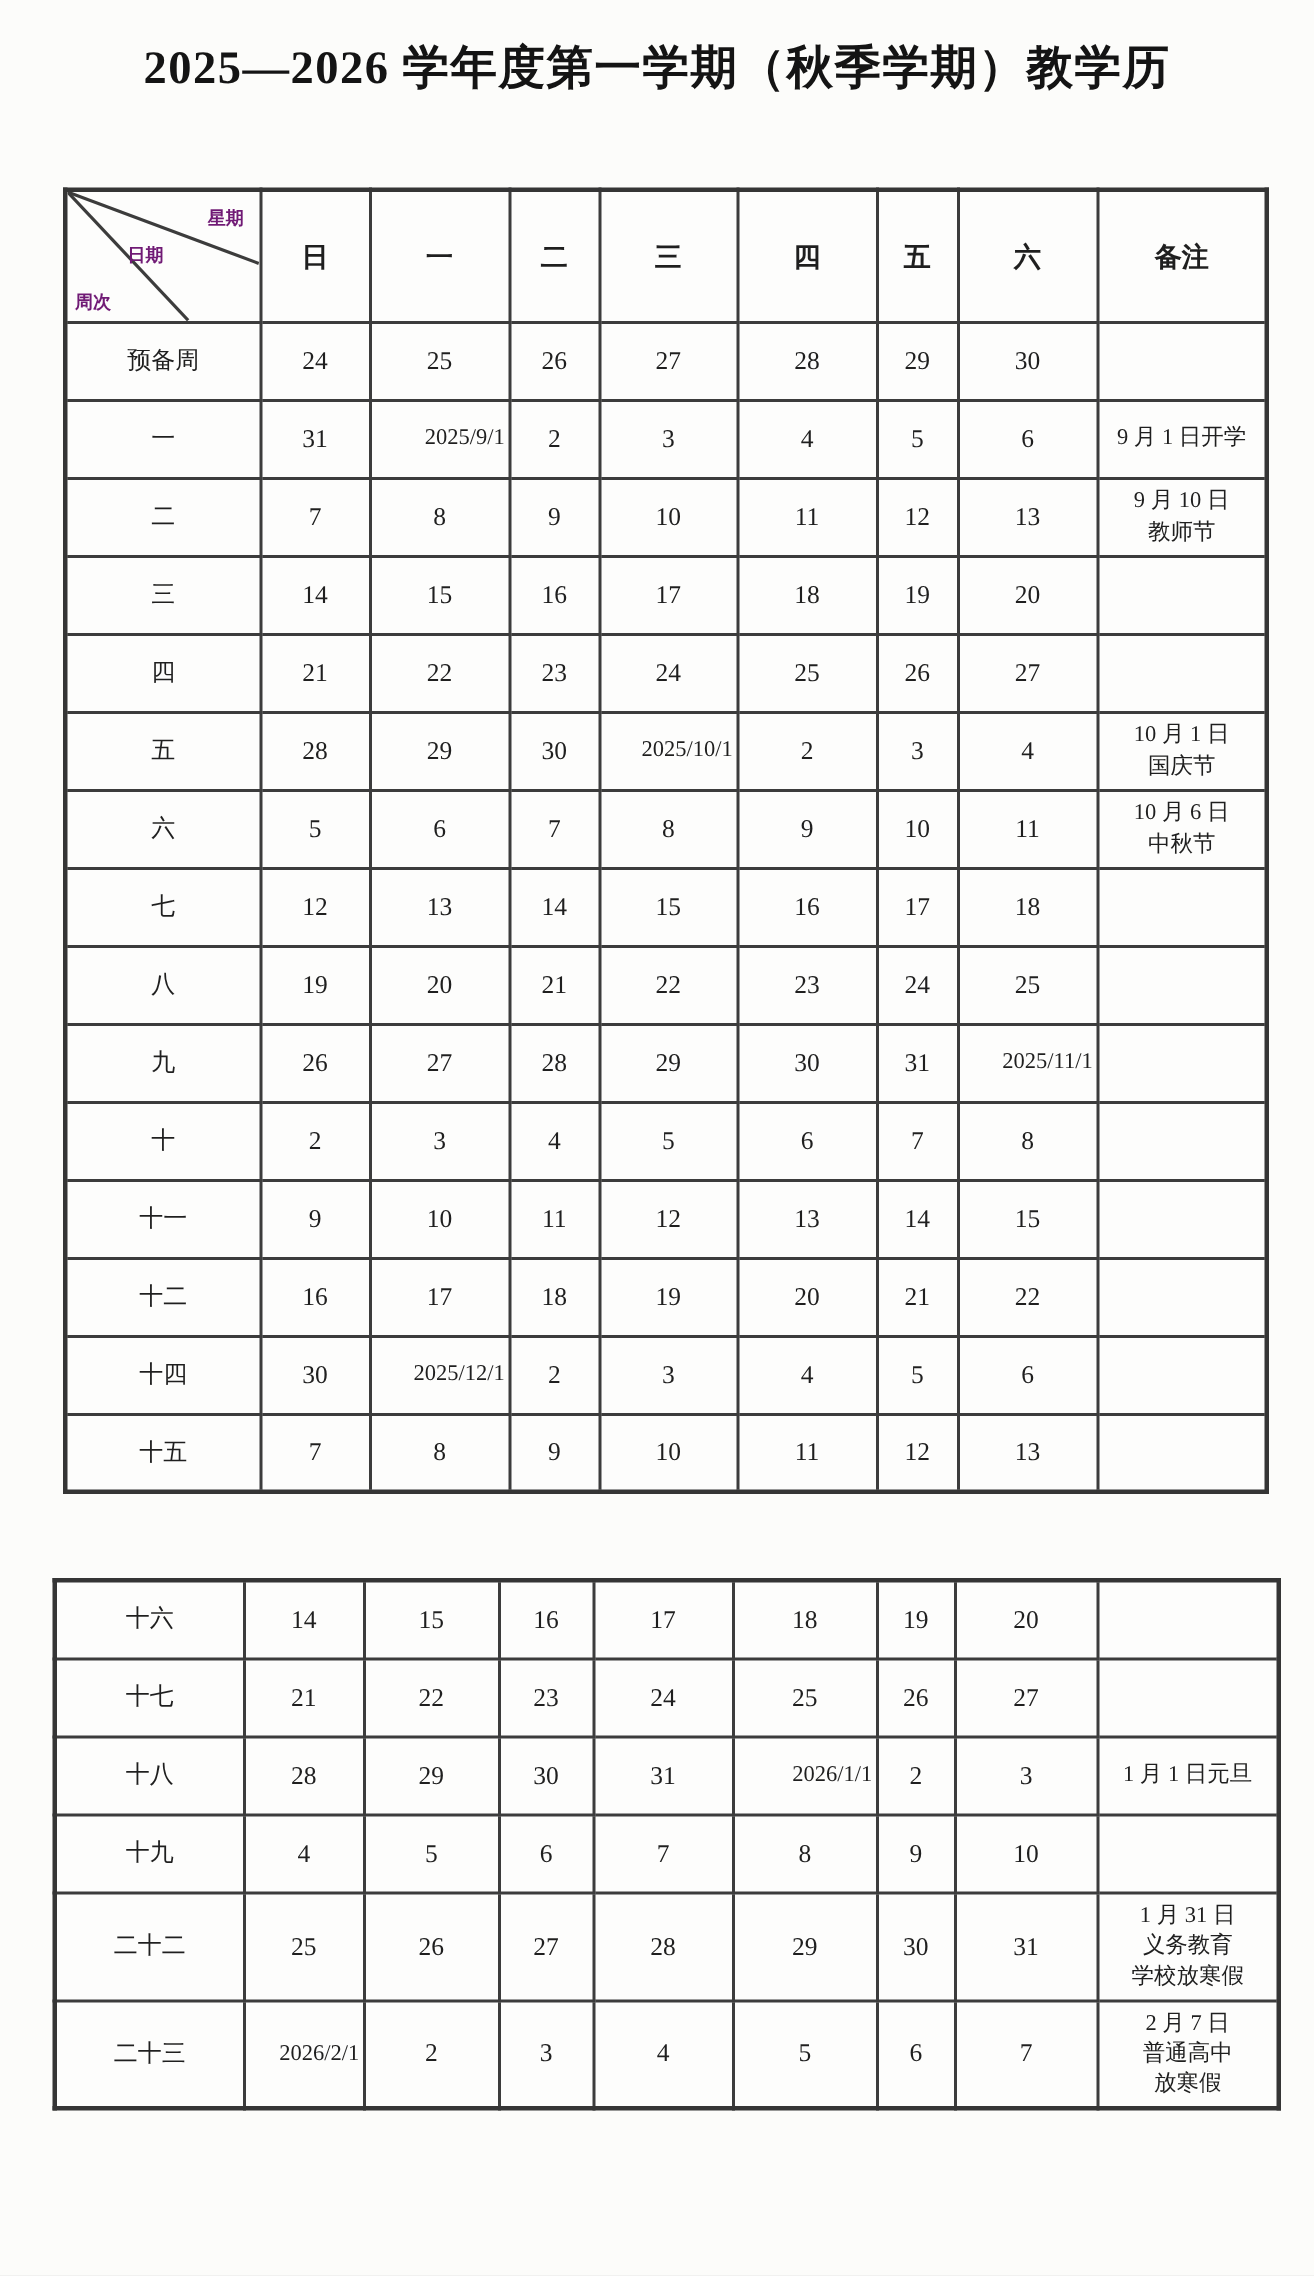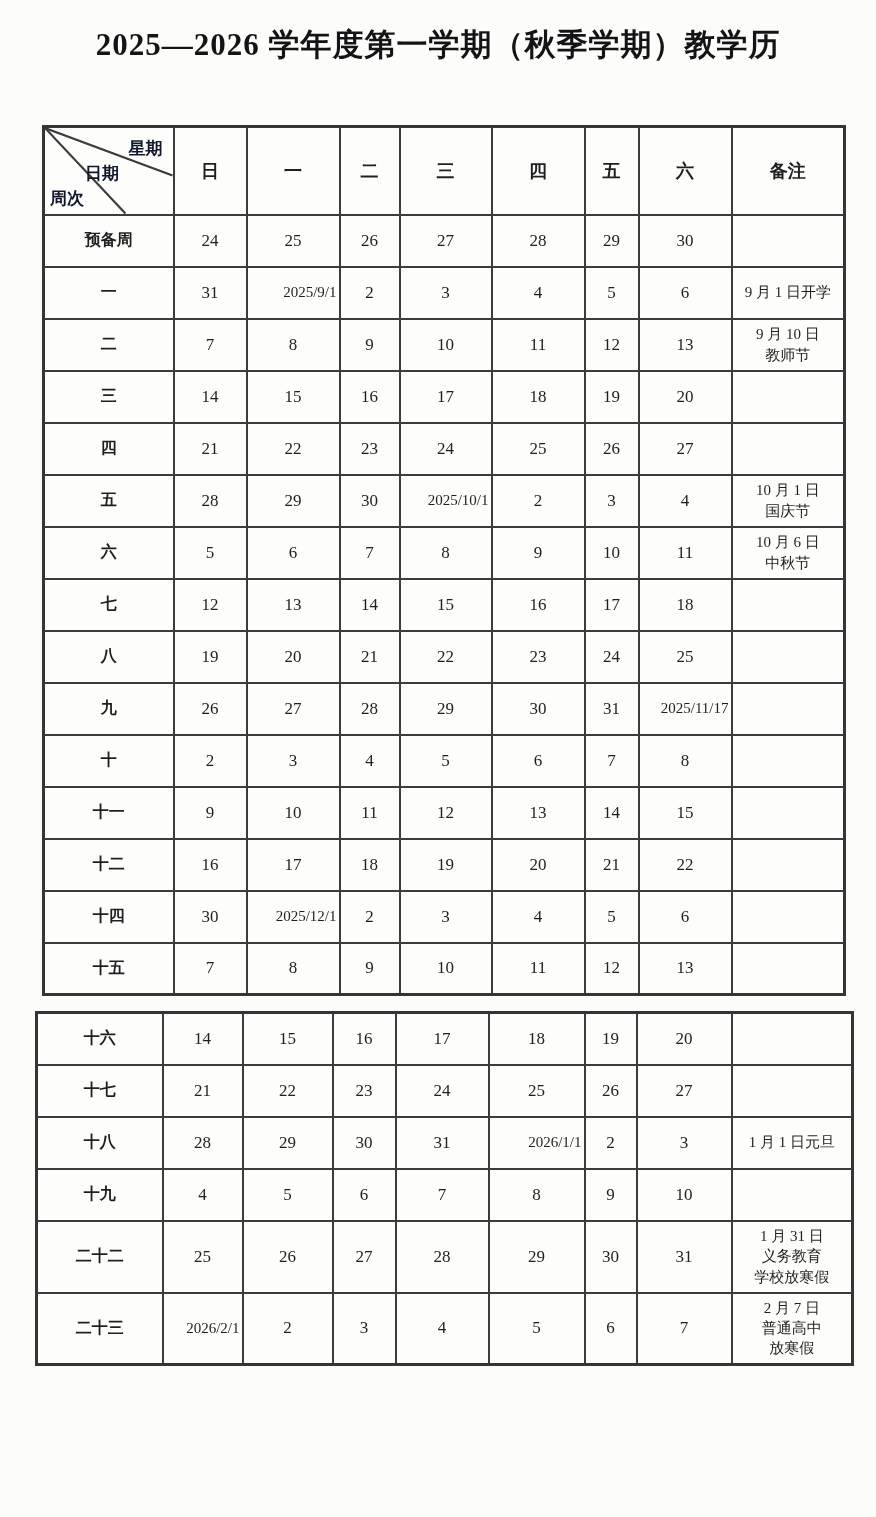--- a/index.html
+++ b/index.html
@@ -44,7 +44,7 @@
   
   th.corner-cell{position:relative;padding:0;}
   .corner-svg{position:absolute;left:0;top:0;width:100%;height:100%;}
-  .corner-lbl{position:absolute;font-size:17px;font-weight:600;color:#0f172a;}
+  .corner-lbl{position:absolute;font-size:12px;font-weight:600;color:#701a75;}
   .lbl-weekday{top:9px;right:10px;}
   .lbl-date{top:34px;left:40px;}
   .lbl-weeknum{bottom:4px;left:5px;text-align:center;}

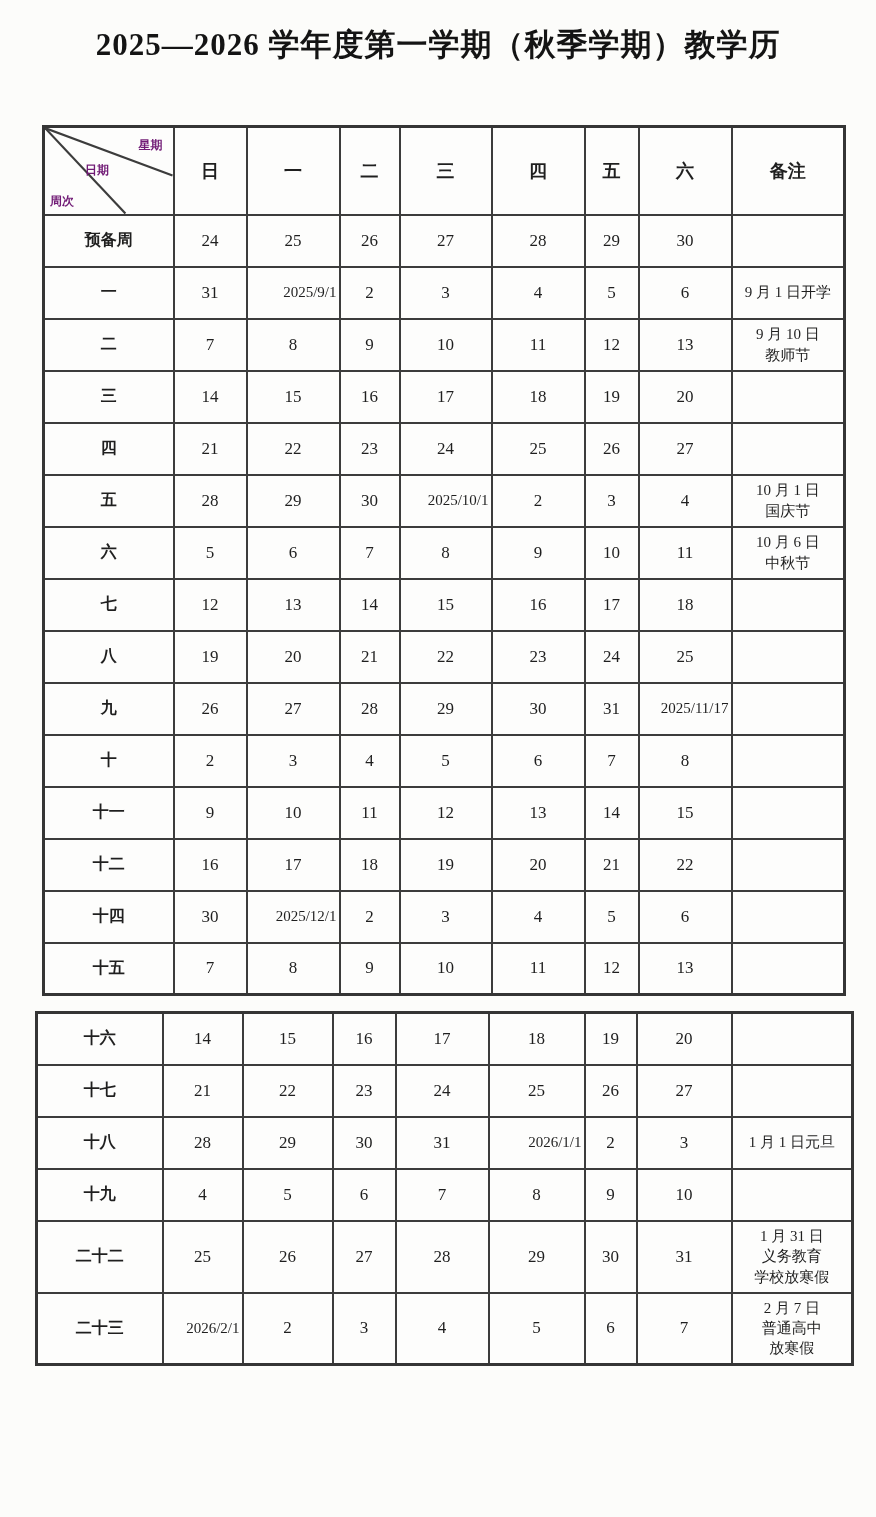--- a/index.html
+++ b/index.html
@@ -37,7 +37,7 @@
   tbody tr{height:52px;}
   tbody tr.tall{height:72px;}
   th.day-header{font-weight:600;font-size:18px;}
-  td.week-cell{font-size:16px;font-weight:bold;}
+  td.week-cell{font-size:16px;}
   td.day-cell{font-size:17px;}
   td.day-cell.date{font-size:15px;text-align:right;}
   td.remark-cell{font-size:15px;line-height:1.35;white-space:pre-line;}

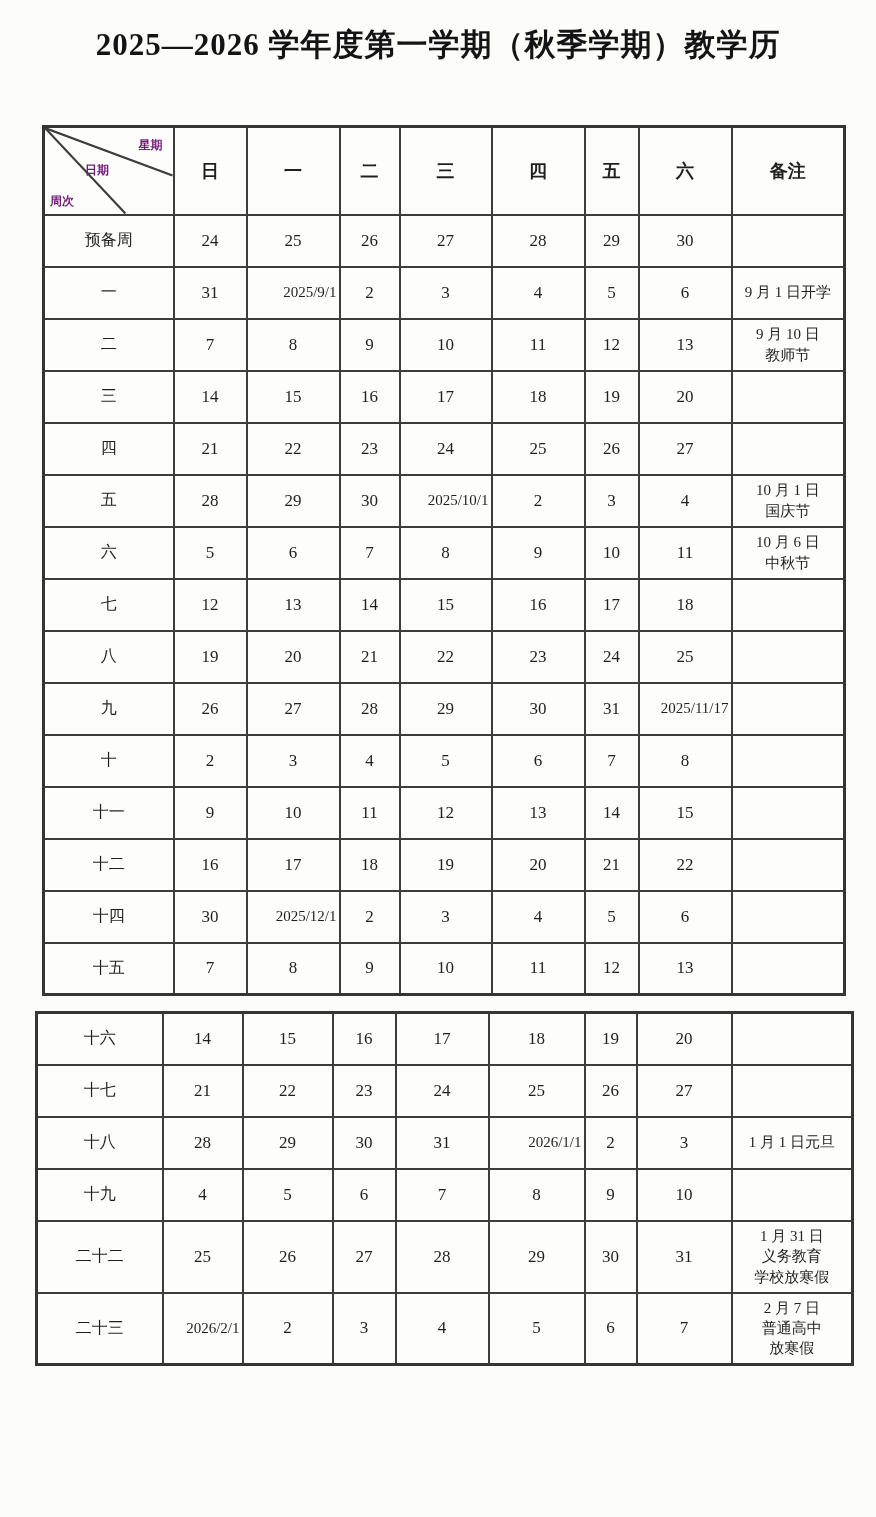--- a/index.html
+++ b/index.html
@@ -201,7 +201,7 @@
             <td class="day-cell">29</td>
             <td class="day-cell">30</td>
             <td class="day-cell">31</td>
-            <td class="day-cell date">2025/11/17</td>
+            <td class="day-cell date">2025/11/1</td>
             <td class="remark-cell"></td>
           </tr>
           <tr>

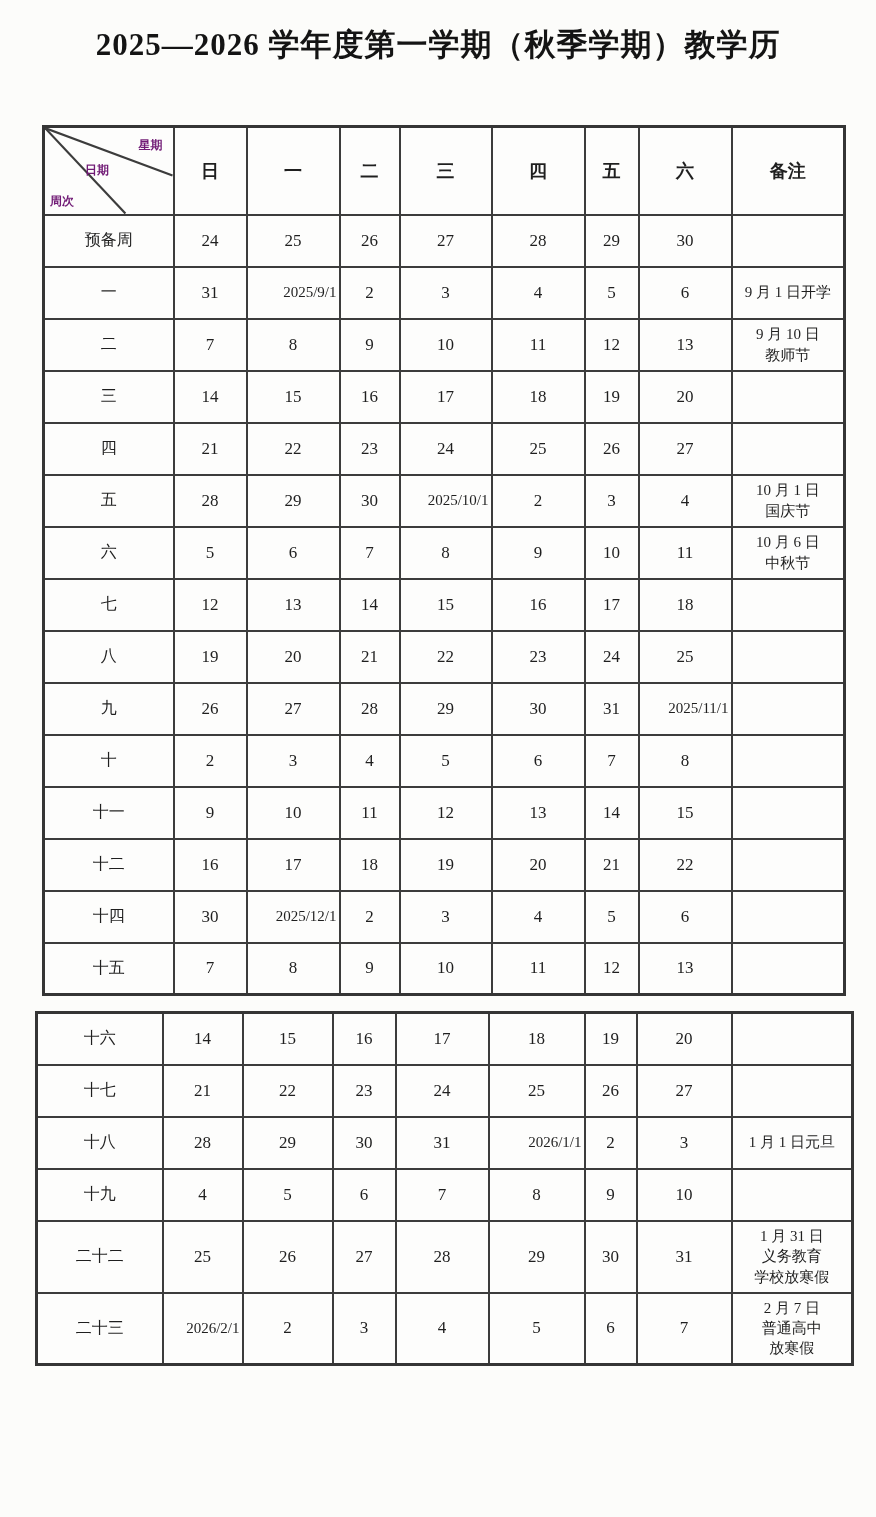--- a/index.html
+++ b/index.html
@@ -19,7 +19,7 @@
   }
   .tbl-wrap{position:absolute;}
   .tbl-wrap.upper{left:42px;top:125px;width:801px;}
-  .tbl-wrap.lower{left:35px;top:1011px;width:816px;}
+  .tbl-wrap.lower{left:35px;top:1052px;width:816px;}
   table{
     border-collapse:collapse;table-layout:fixed;width:100%;
     background:#fdfdfc;

